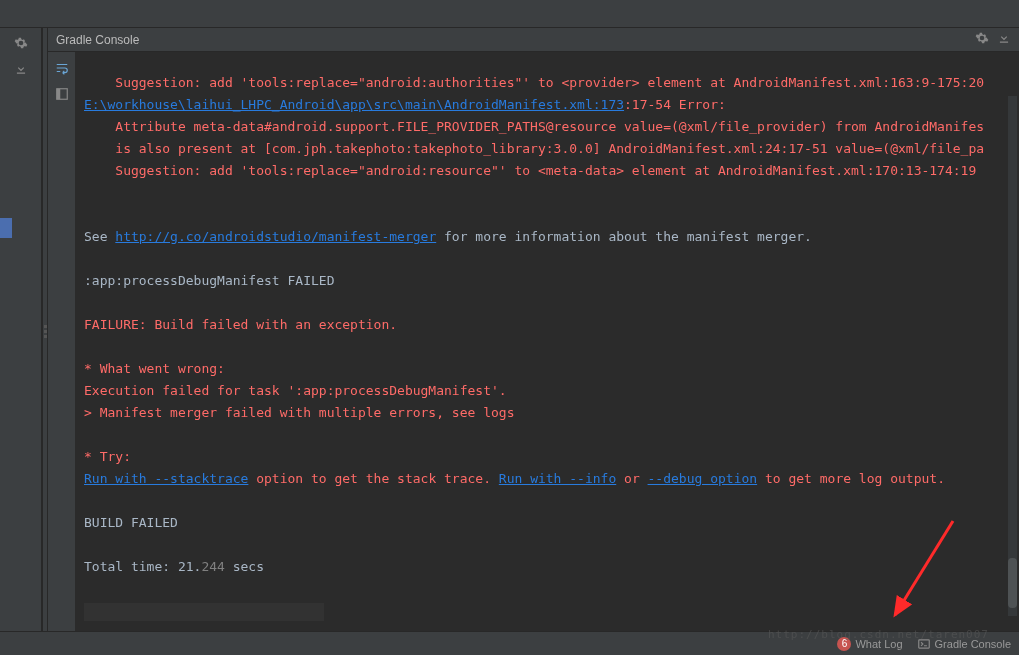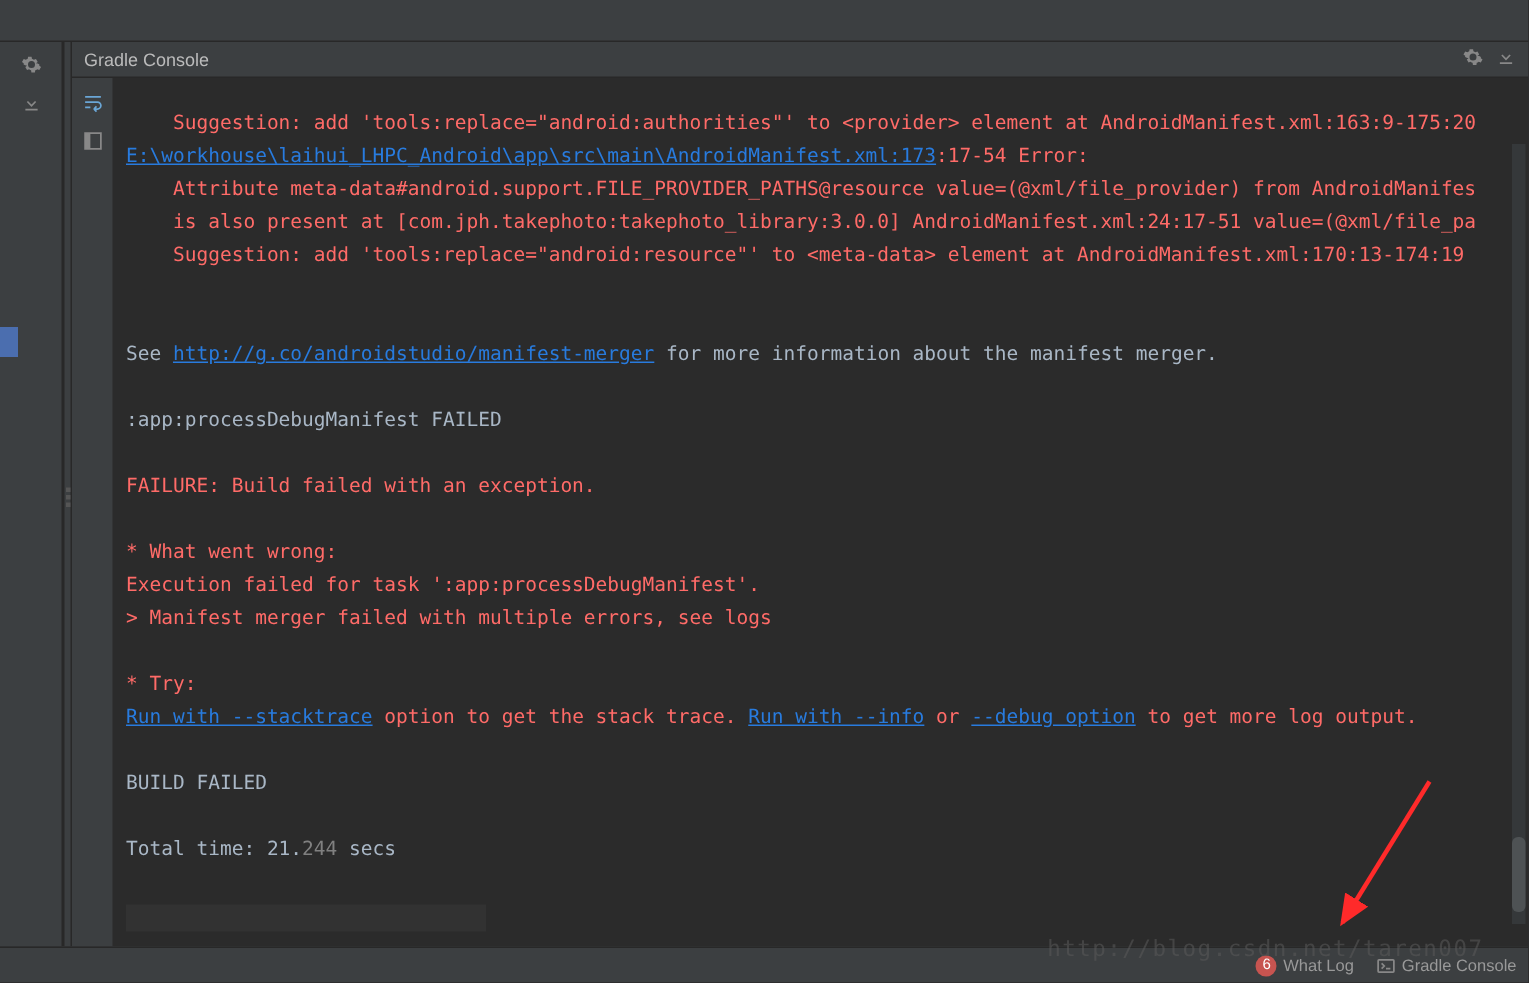--- a/index.html
+++ b/index.html
@@ -189,7 +189,7 @@
       bottom:14px;
       color:#5a5a5a;
       font-family:monospace;
-      font-size:15px;
+      font-size:11px;
       letter-spacing:1px;
       opacity:.55;
       pointer-events:none;

